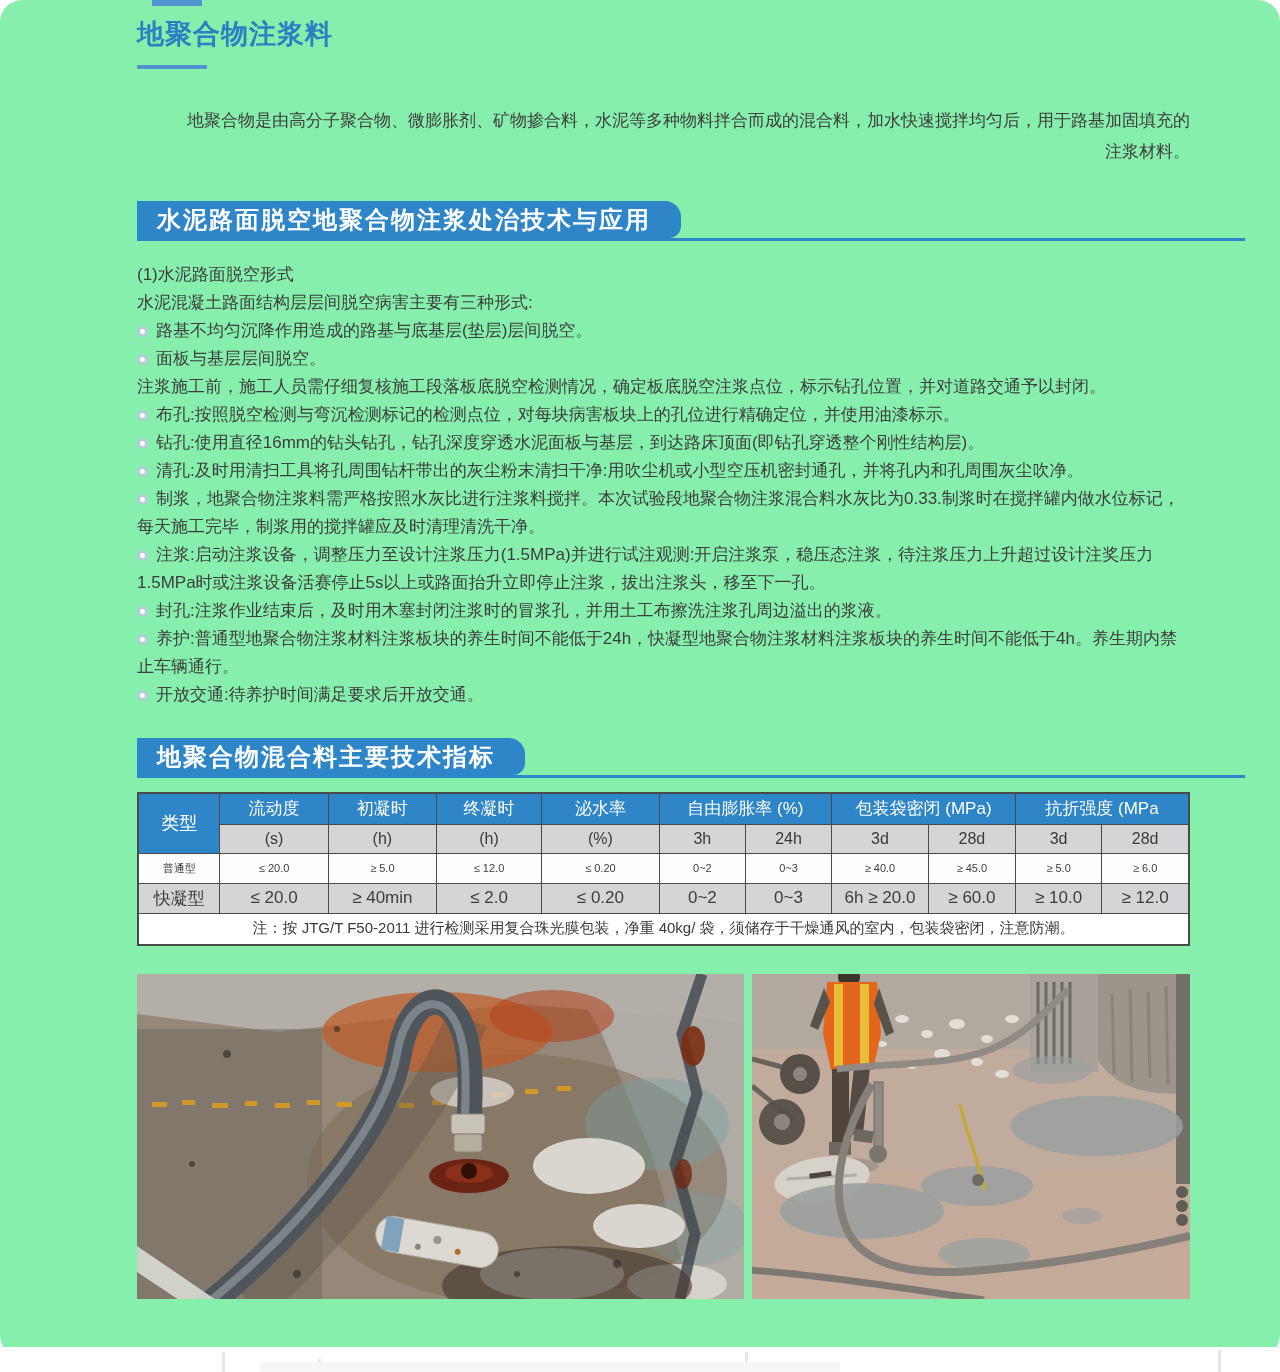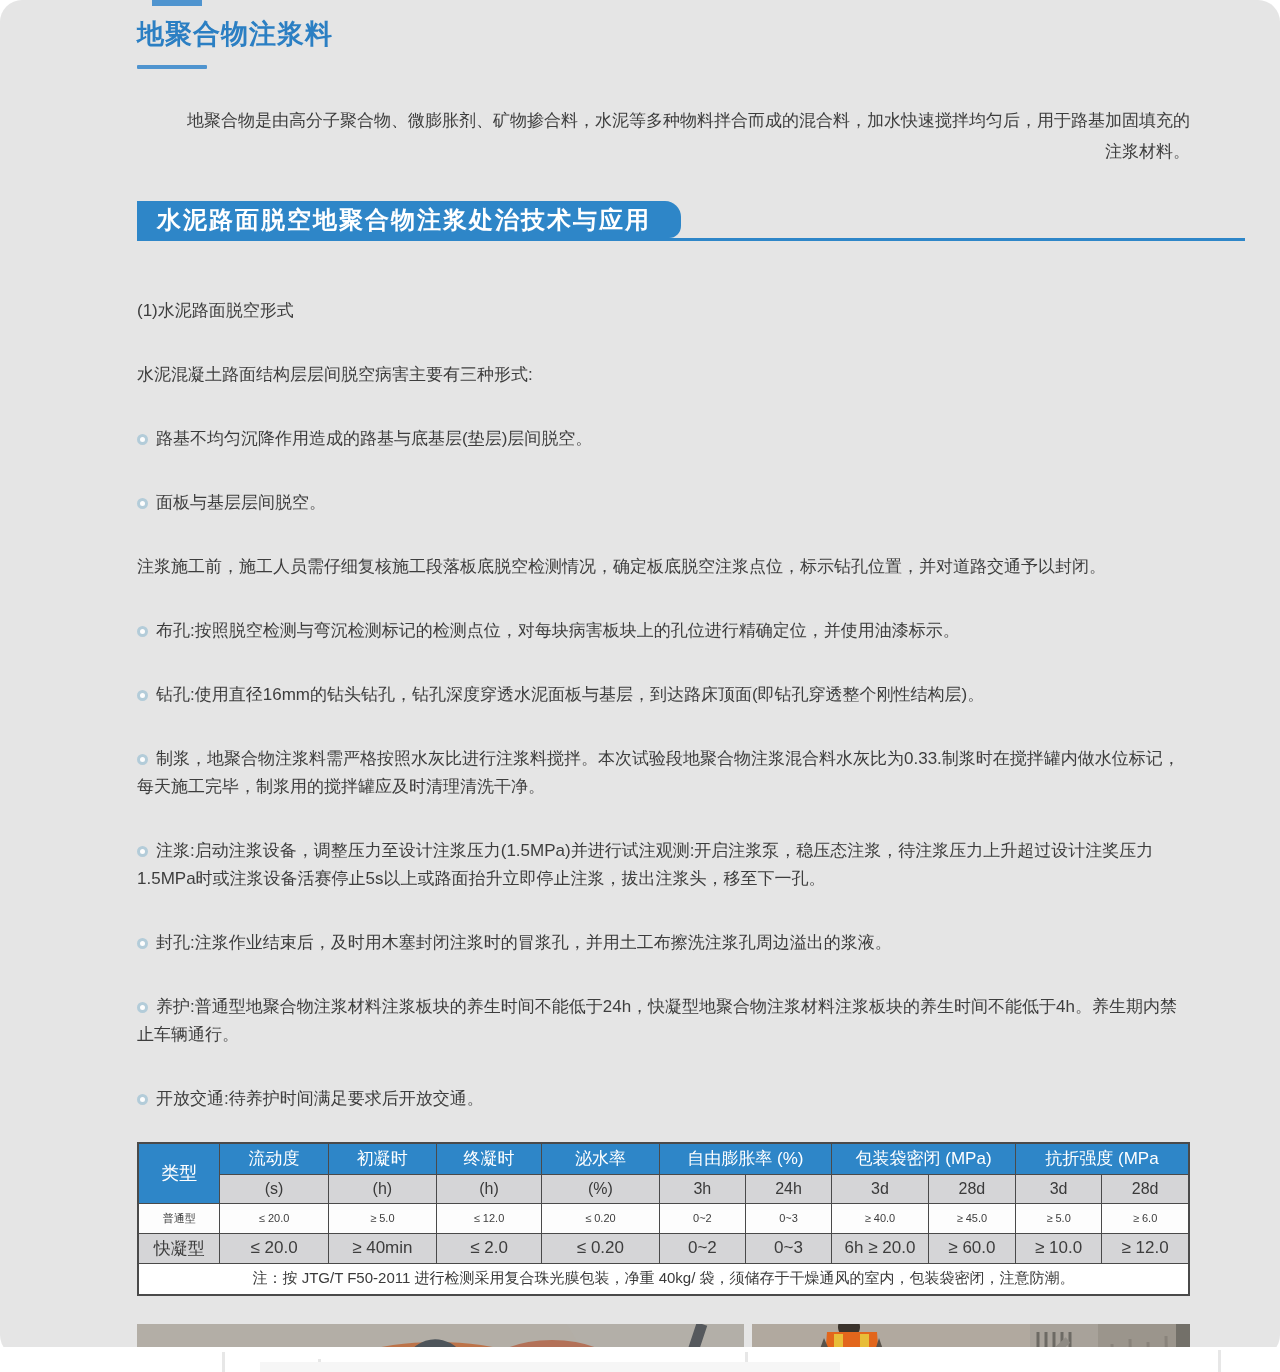--- a/index.html
+++ b/index.html
@@ -9,7 +9,7 @@
     font-family:"Liberation Sans","DejaVu Sans",sans-serif;
     color:#3d3d3d; position:relative; overflow:hidden;
   }
-  .page { position:relative; width:1280px; height:1357px; background:#e5e5e5;border-radius:22px; }
+  .page { position:relative; width:1280px; height:1357px; background:#86efac;border-radius:22px; }
   .top-dash { position:absolute; left:152px; top:0; width:50px; height:6px; background:#4f94cf; }
   .content { width:1053px; margin-left:137px; }
   h1.title { font-size:27px; font-weight:bold; color:#2b7fc3; letter-spacing:1px; padding-top:16px; line-height:36px; }

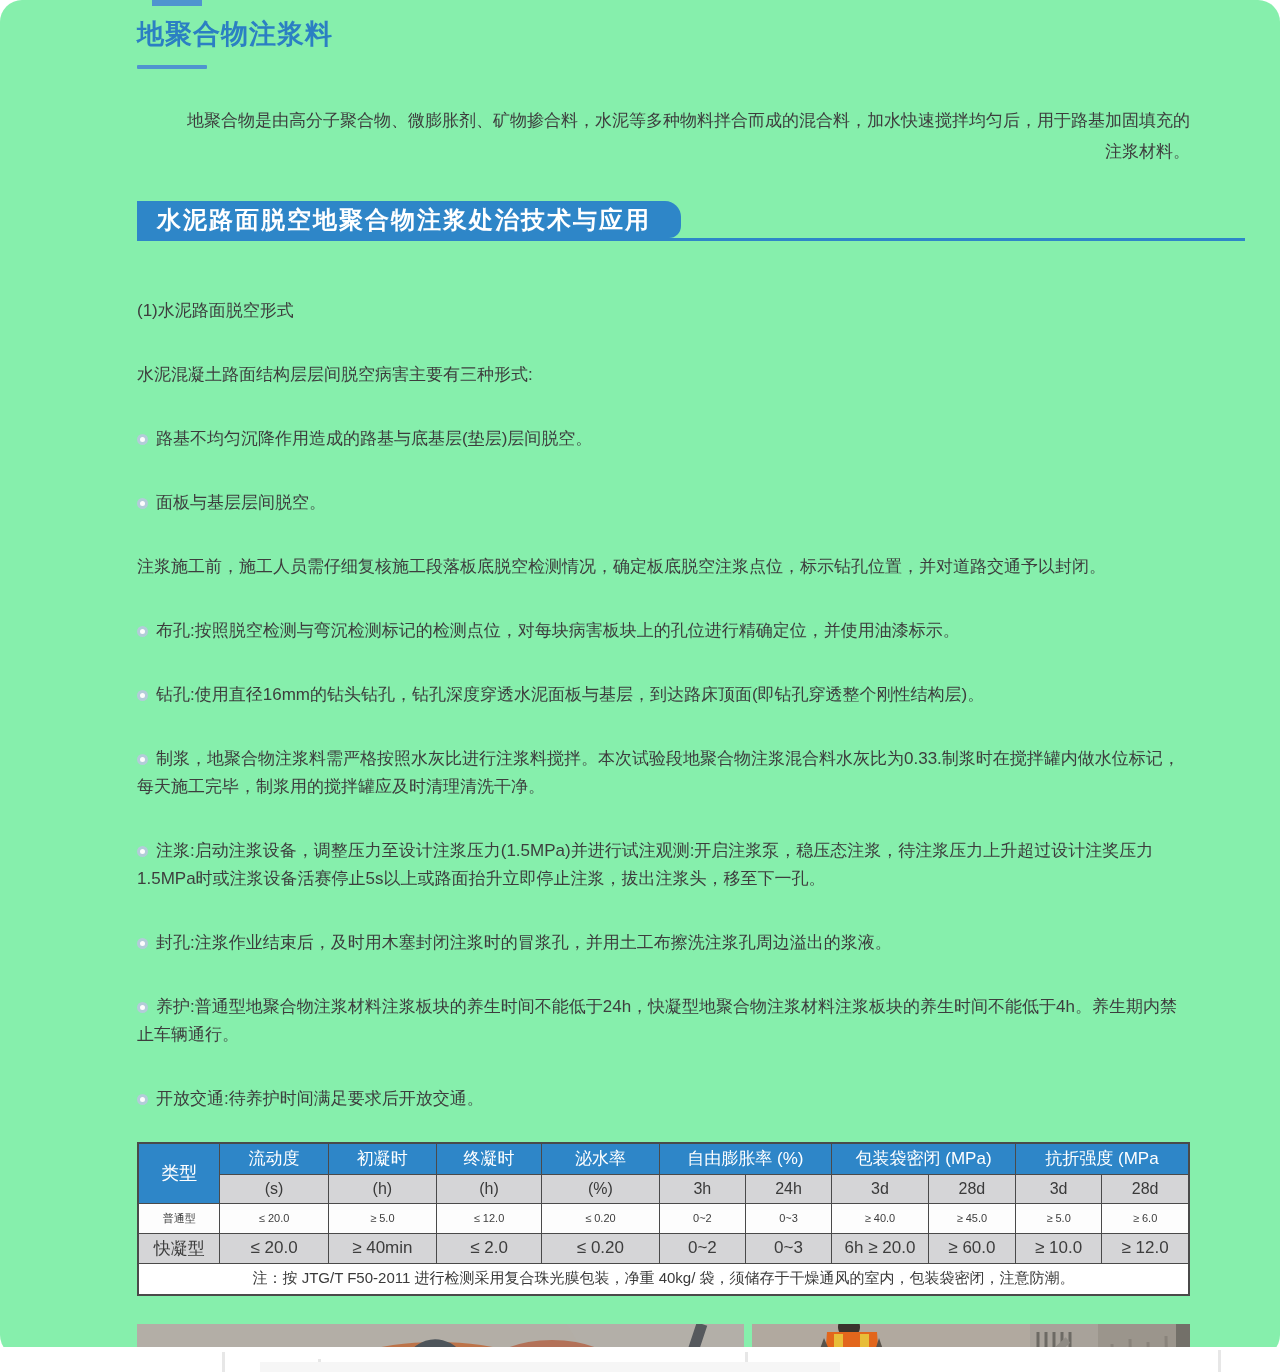--- a/index.html
+++ b/index.html
@@ -26,7 +26,7 @@
   .banner.b2 { margin-top:0; }
 
   .lines { padding-top:20px; font-size:17px; }
-  .pline { line-height:28px; color:#3d3d3d;margin-top:36px; }
+  .pline { line-height:28px; color:#3d3d3d; }
   .ring {
     display:inline-block; width:11px; height:11px; border-radius:50%;
     border:3px solid #b3ccd9; background:#fdfdfd; margin-right:8px; vertical-align:-1px;

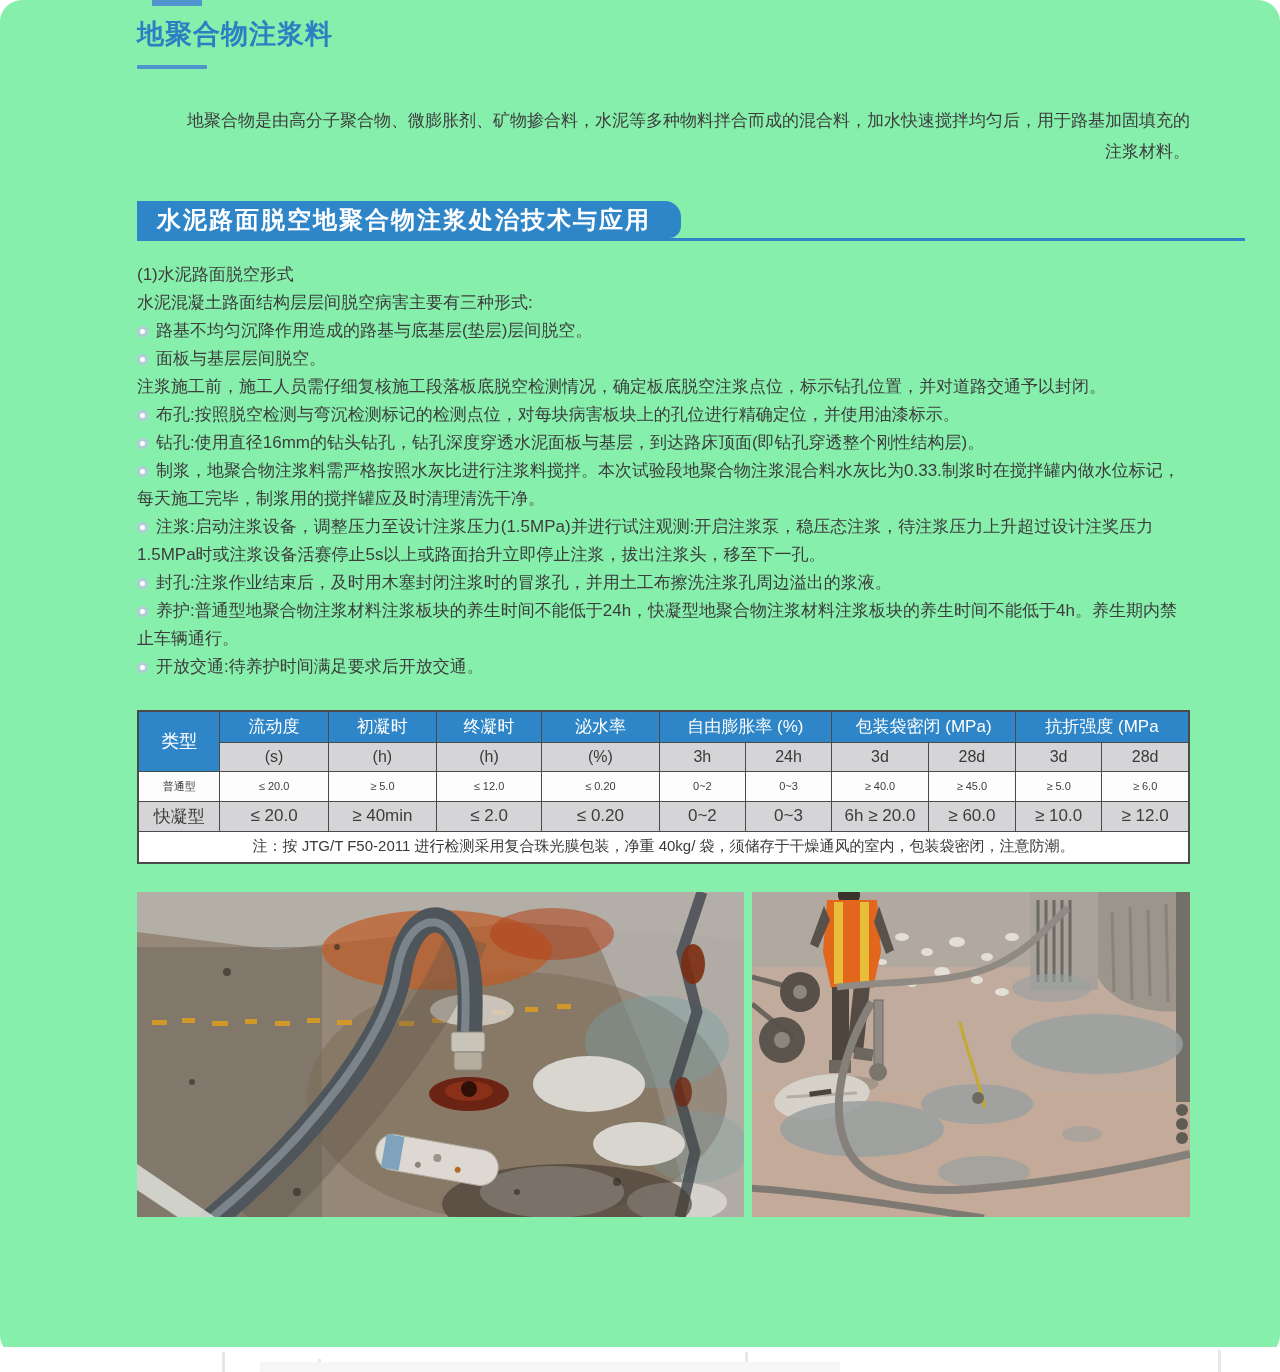--- a/index.html
+++ b/index.html
@@ -75,6 +75,7 @@
     <div class="pline"><span>注浆施工前，施工人员需仔细复核施工段落板底脱空检测情况，确定板底脱空注浆点位，标示钻孔位置，并对道路交通予以封闭。</span></div>
     <div class="pline"><span class="ring"></span><span>布孔:按照脱空检测与弯沉检测标记的检测点位，对每块病害板块上的孔位进行精确定位，并使用油漆标示。</span></div>
     <div class="pline"><span class="ring"></span><span>钻孔:使用直径16mm的钻头钻孔，钻孔深度穿透水泥面板与基层，到达路床顶面(即钻孔穿透整个刚性结构层)。</span></div>
+    <div class="pline"><span class="ring"></span><span>清孔:及时用清扫工具将孔周围钻杆带出的灰尘粉末清扫干净:用吹尘机或小型空压机密封通孔，并将孔内和孔周围灰尘吹净。</span></div>
     <div class="pline"><span class="ring"></span><span>制浆，地聚合物注浆料需严格按照水灰比进行注浆料搅拌。本次试验段地聚合物注浆混合料水灰比为0.33.制浆时在搅拌罐内做水位标记，每天施工完毕，制浆用的搅拌罐应及时清理清洗干净。</span></div>
     <div class="pline"><span class="ring"></span><span>注浆:启动注浆设备，调整压力至设计注浆压力(1.5MPa)并进行试注观测:开启注浆泵，稳压态注浆，待注浆压力上升超过设计注奖压力1.5MPa时或注浆设备活赛停止5s以上或路面抬升立即停止注浆，拔出注浆头，移至下一孔。</span></div>
     <div class="pline"><span class="ring"></span><span>封孔:注浆作业结束后，及时用木塞封闭注浆时的冒浆孔，并用土工布擦洗注浆孔周边溢出的浆液。</span></div>

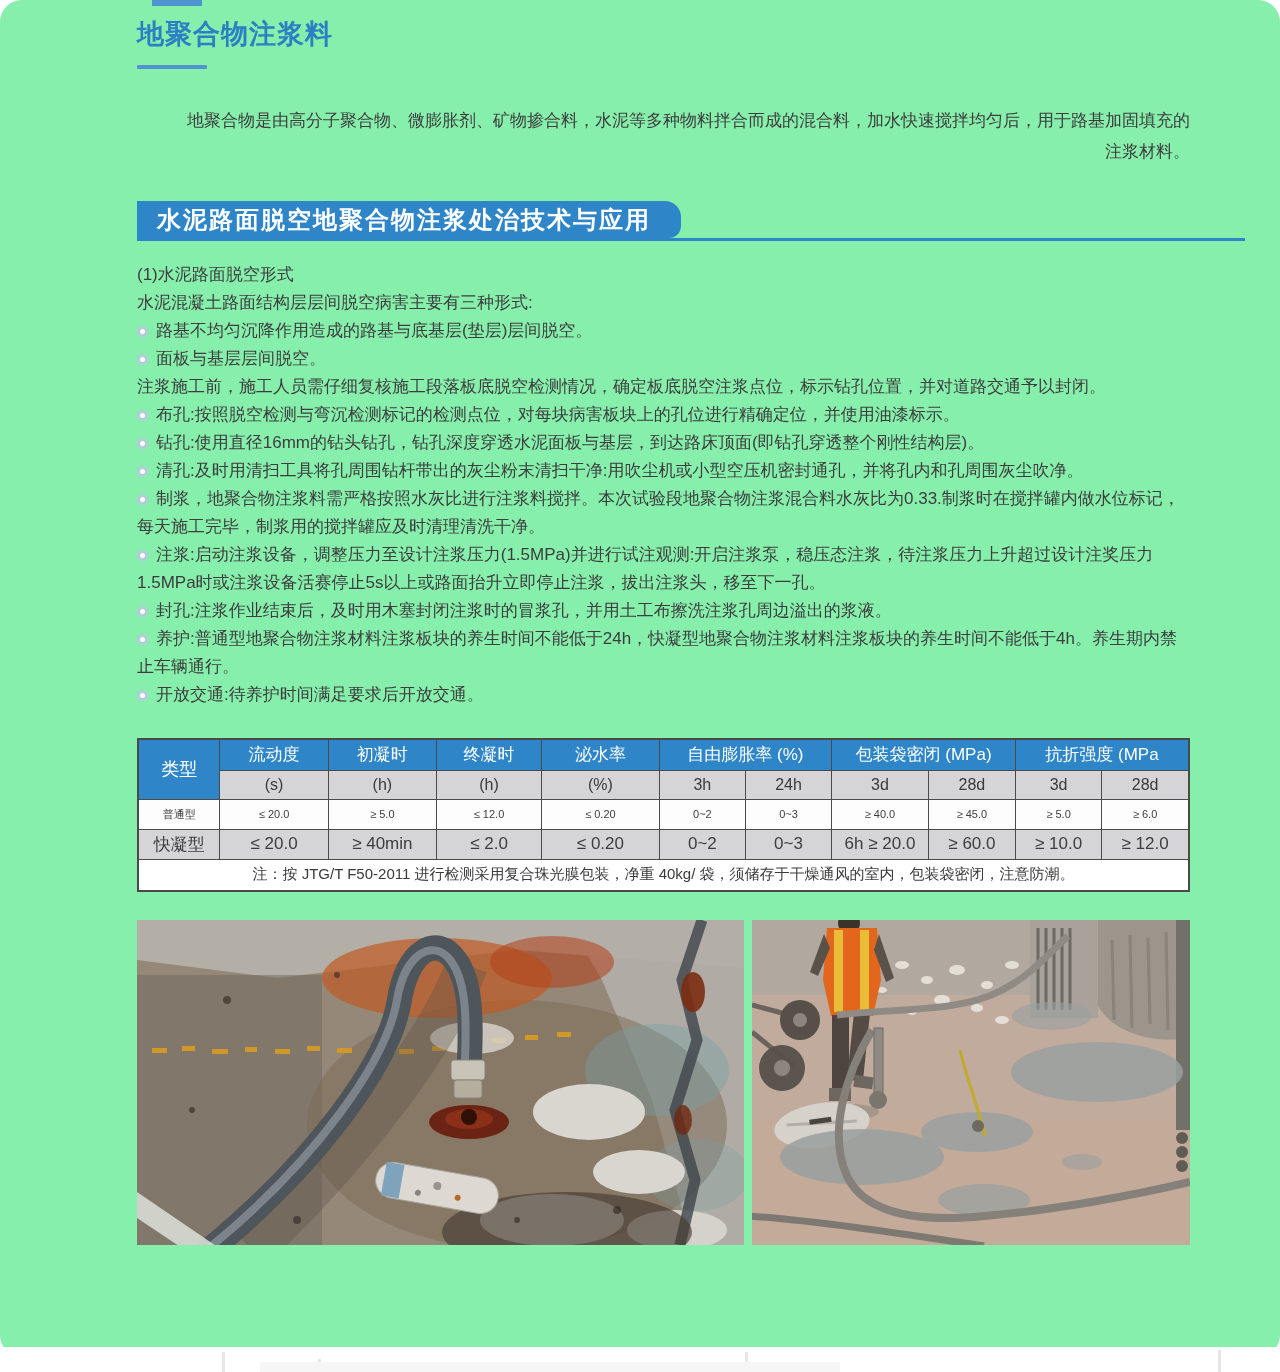--- a/index.html
+++ b/index.html
@@ -84,6 +84,9 @@
   </div>
 
   <div class="sec2">
+    <div class="banner-row">
+      <div class="banner b2">地聚合物混合料主要技术指标</div>
+    </div>
 
     <table class="spec">
       <colgroup>

